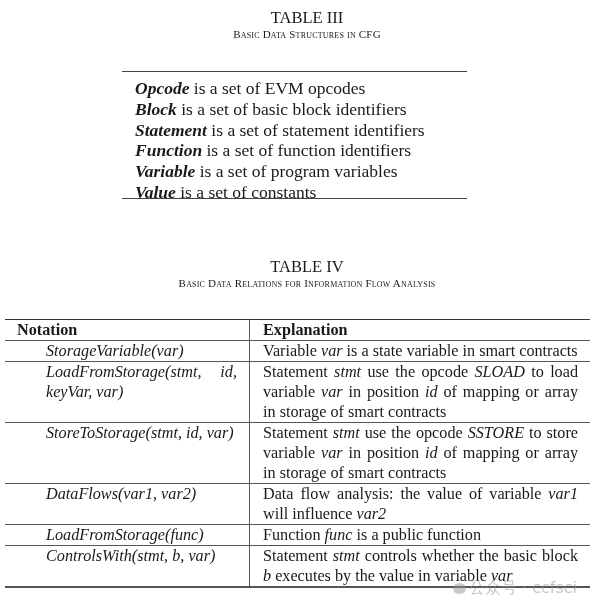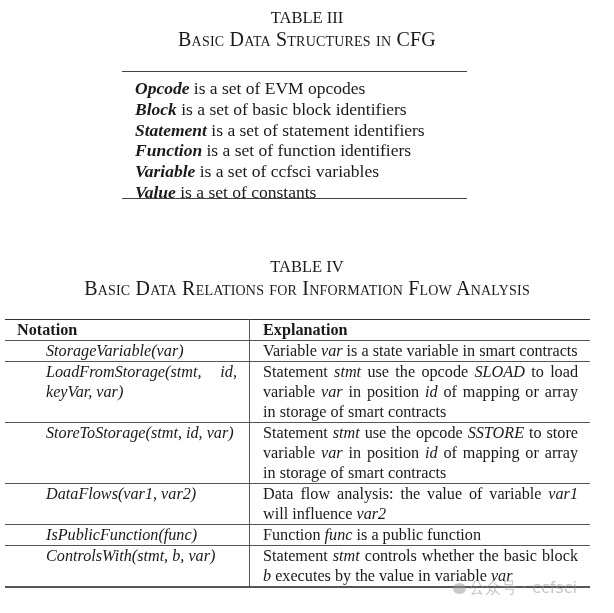--- a/index.html
+++ b/index.html
@@ -27,7 +27,7 @@
       display: block;
     }
     .caption .title {
-      font-size: 20px;
+      font-size: 11px;
       font-variant: small-caps;
       display: block;
       letter-spacing: 0.2px;

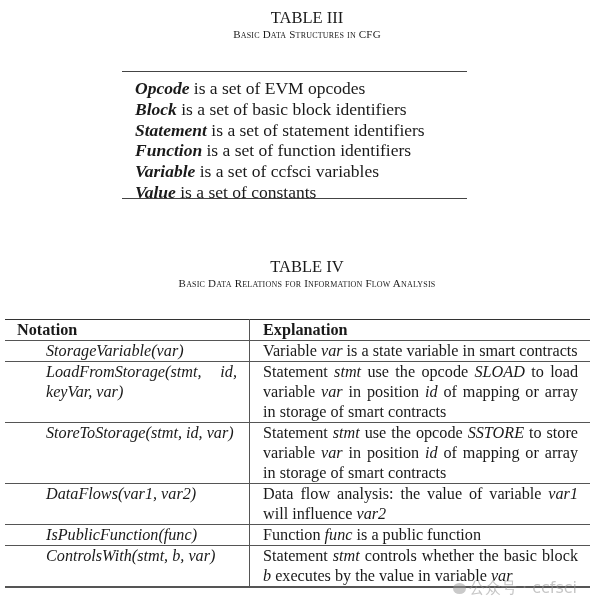--- a/index.html
+++ b/index.html
@@ -135,7 +135,7 @@
   <div class="row"><b>Block</b><span> is a set of basic block identifiers</span></div>
   <div class="row"><b>Statement</b><span> is a set of statement identifiers</span></div>
   <div class="row"><b>Function</b><span> is a set of function identifiers</span></div>
-  <div class="row"><b>Variable</b><span> is a set of ccfsci variables</span></div>
+  <div class="row"><b>Variable</b><span> is a set of program variables</span></div>
   <div class="row"><b>Value</b><span> is a set of constants</span></div>
 </div>
 

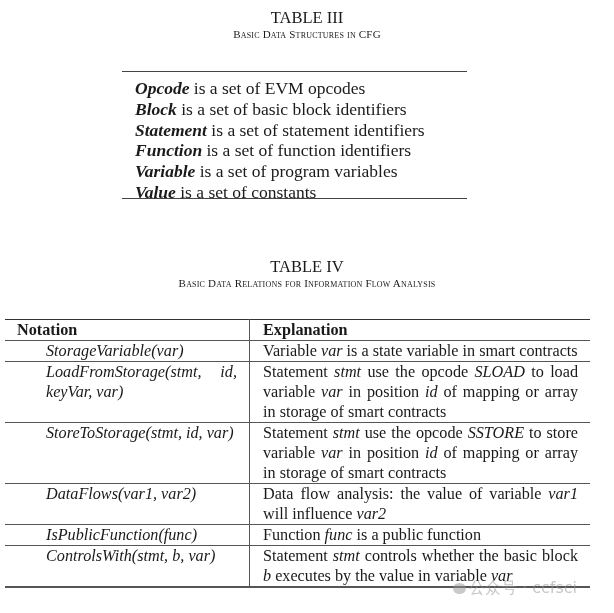--- a/index.html
+++ b/index.html
@@ -176,7 +176,7 @@
   </tr>
   <tr>
     <td class="c1">
-          <span class="just">IsPublicFunction(func)</span>
+          <span class="just">LoadFromStorage(func)</span>
         </td>
     <td class="c2">Function <i>func</i> is a public function</td>
   </tr>

